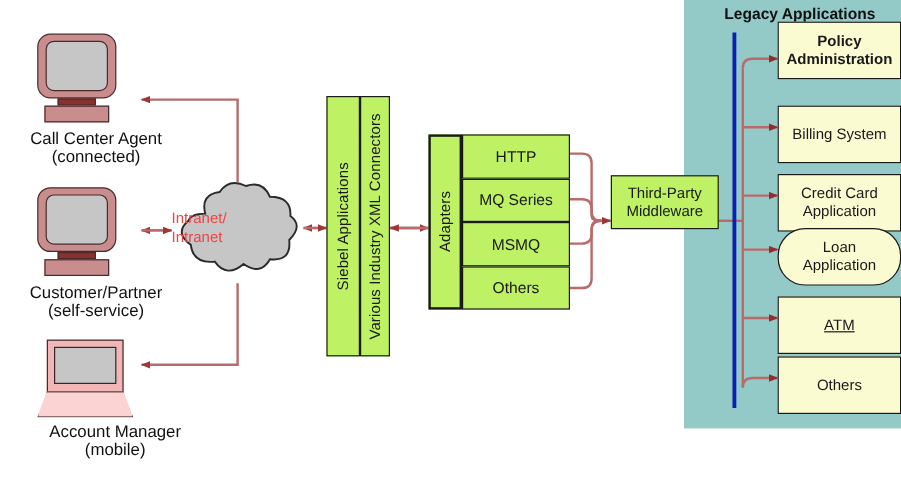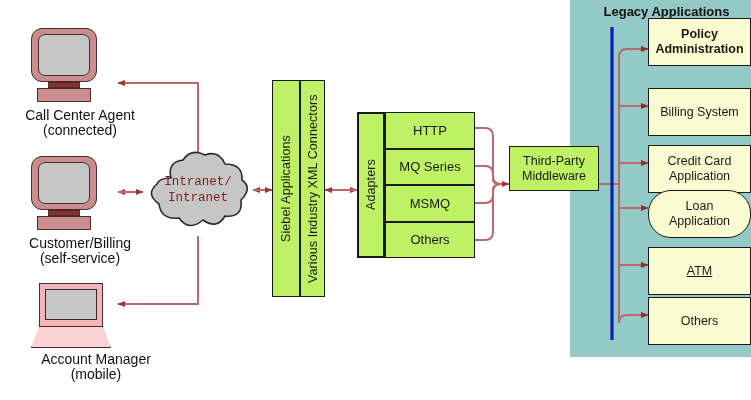--- a/index.html
+++ b/index.html
@@ -55,8 +55,8 @@
 
   
   #cloud{left:126px;top:148px;width:110px;height:88px;}
-  #cloud .cloudtext{position:absolute;left:0;top:26px;width:110px;text-align:center;
-      font-size:12.5px;line-height:16px;color:#7f1d1d;font-family:Liberation Mono, monospace;}
+  #cloud .cloudtext{position:absolute;left:0;top:26px;width:110px;
+      font-size:12.5px;line-height:16px;color:#ef4444;}
 
   
   #legacy-panel{left:553px;top:0px;width:193px;height:357px;background:#93c9c6;}

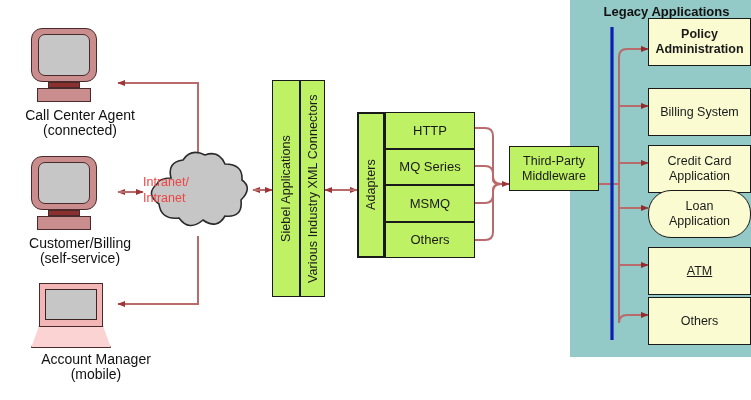--- a/index.html
+++ b/index.html
@@ -142,7 +142,7 @@
     <div class="base"></div>
   </div>
   <div class="devlabel" style="left:0px;top:236px;width:126px;">
-    <div>Customer/Billing</div>
+    <div>Customer/Partner</div>
     <div>(self-service)</div>
   </div>
 

